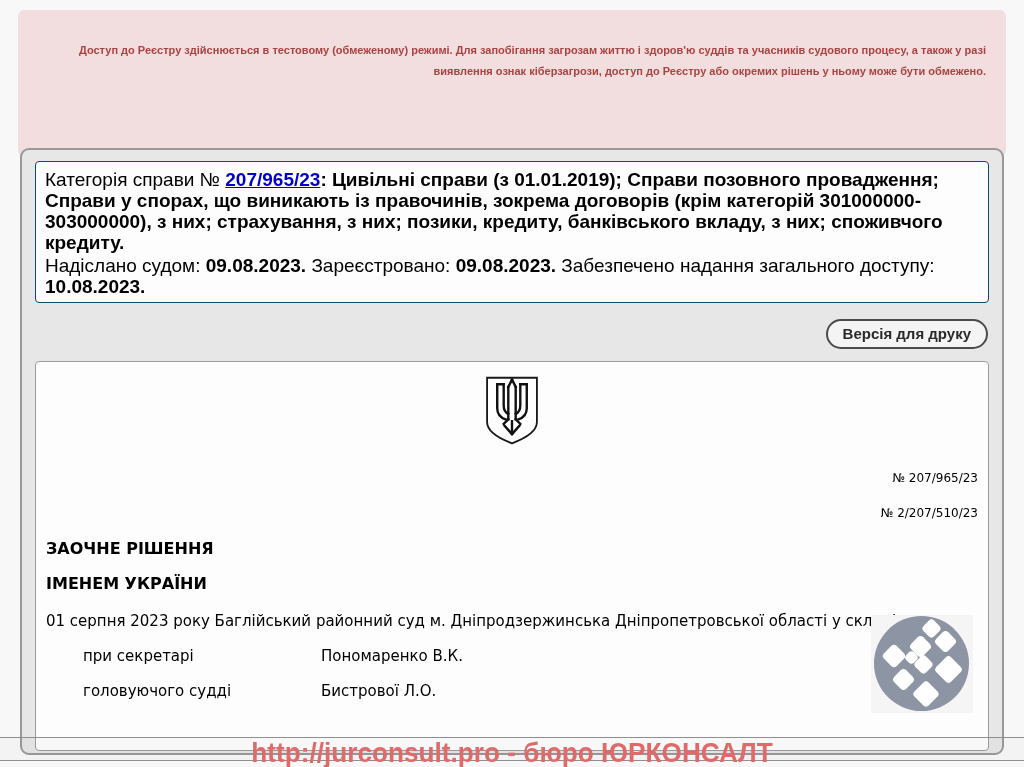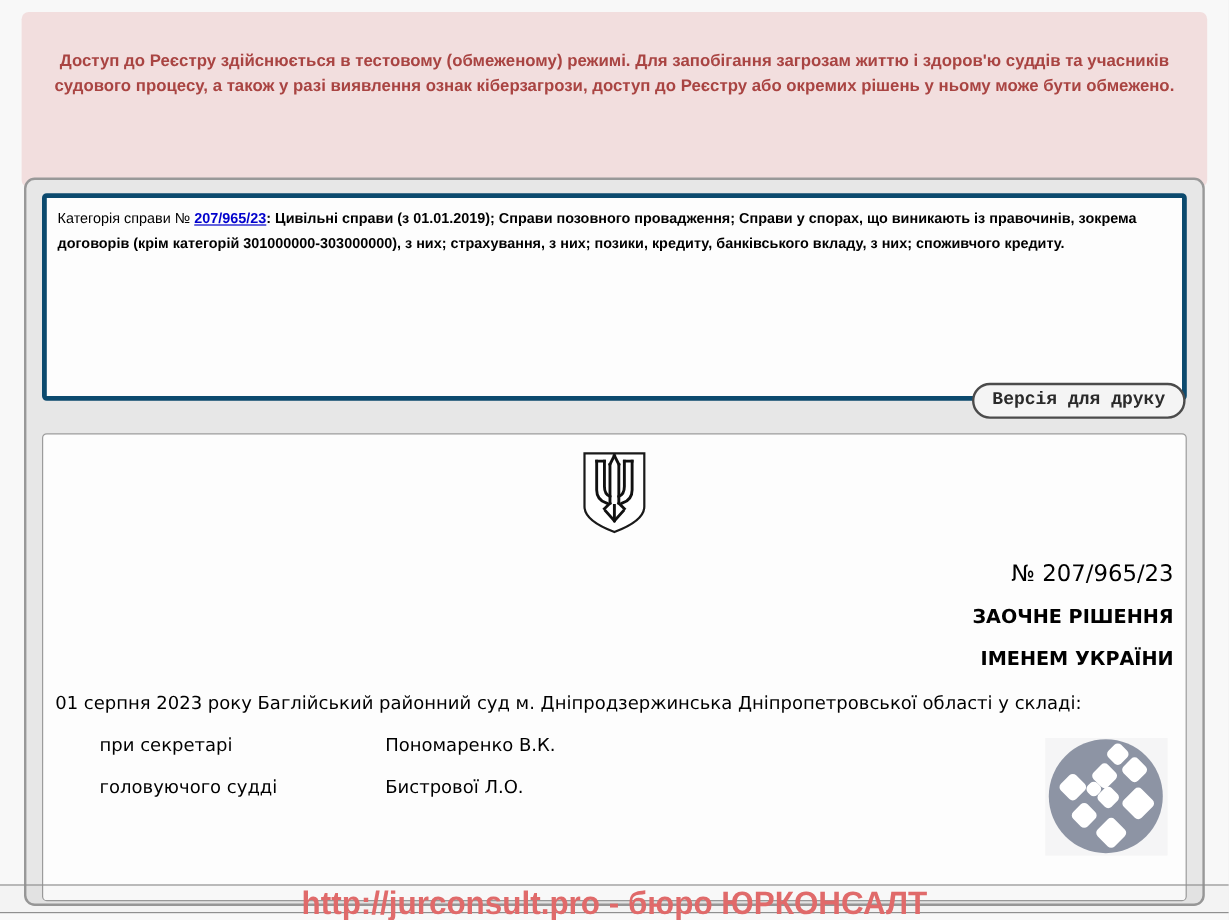--- a/index.html
+++ b/index.html
@@ -15,8 +15,8 @@
   .banner {
     position:absolute; left:18px; top:10px; width:988px; height:146px;
     background:#f2dede; border-radius:6px;
-    color:#a94442; font-weight:bold; font-size:14px; line-height:21px;
-    text-align:center; padding:30px 20px 0 20px;
+    color:#a94442; font-weight:bold; font-size:11px; line-height:21px;
+    text-align:right; padding:30px 20px 0 20px;
   }
 
   

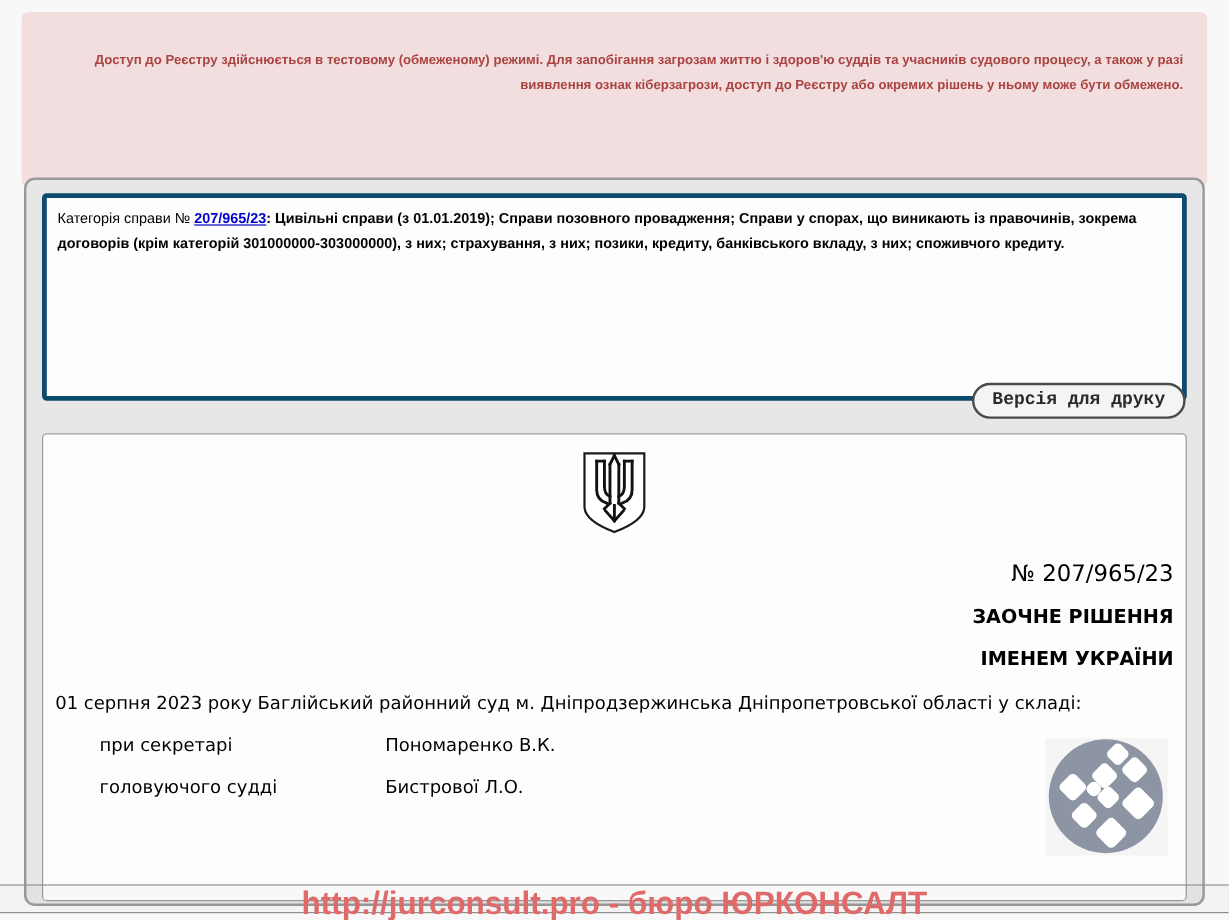--- a/index.html
+++ b/index.html
@@ -27,9 +27,9 @@
 
   
   .case-box {
-    position:absolute; left:13px; top:11px; right:13px; height:173px;
-    background:#fdfdfd; border:4px solid #0c4a6e; border-radius:4px;
-    padding:7px 9px; font-size:12px; line-height:21px; color:#000;
+    position:absolute; left:13px; top:11px; right:13px; height:142px;
+    background:#fdfdfd; border:1px solid #0c4a6e; border-radius:4px;
+    padding:7px 9px; font-size:19px; line-height:21px; color:#000;
   }
   .case-box p { margin:0; }
   .case-box p + p { margin-top:2px; }

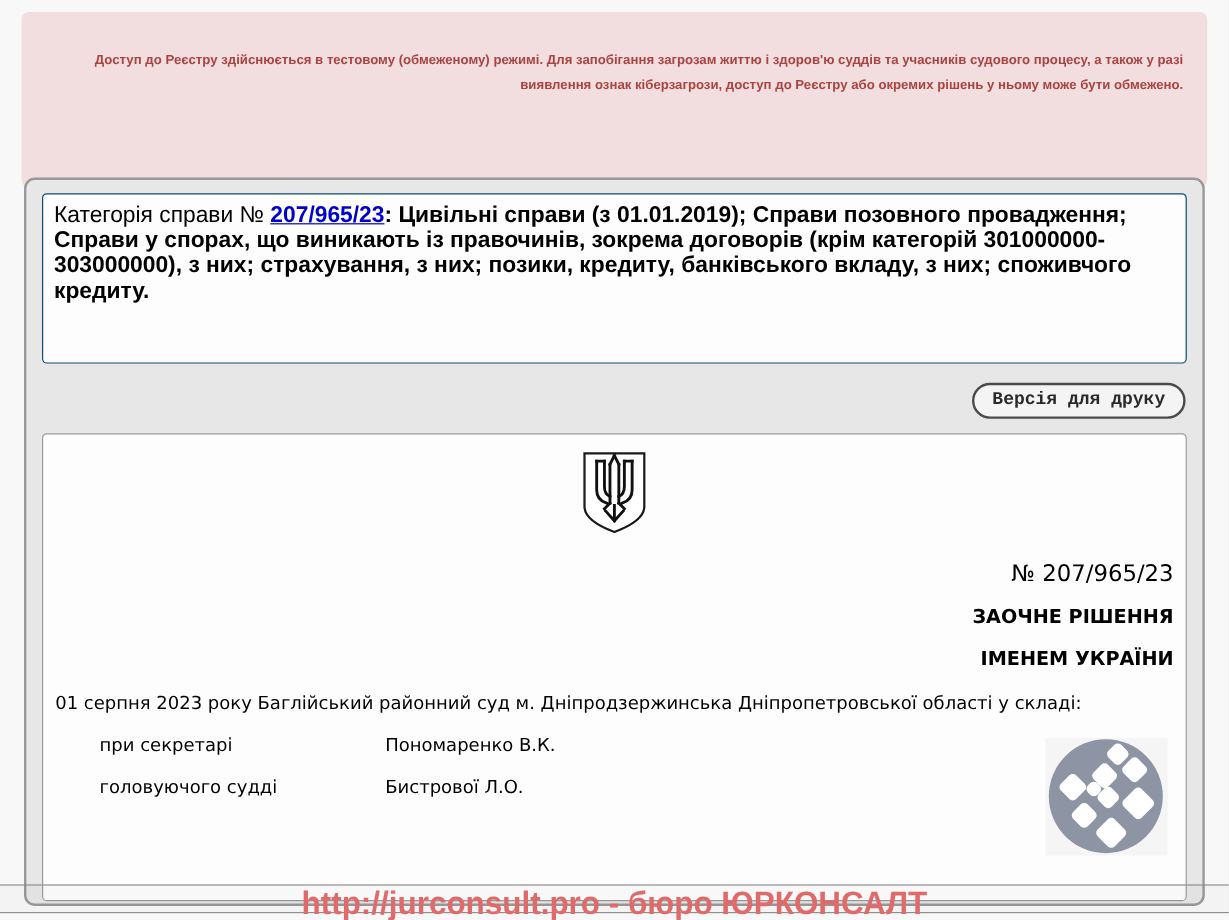--- a/index.html
+++ b/index.html
@@ -108,6 +108,7 @@
 
   <div class="case-box">
     <p><span>Категорія справи № </span><a class="case-link">207/965/23</a><b>: </b><b>Цивільні справи (з 01.01.2019); Справи позовного провадження; Справи у спорах, що виникають із правочинів, зокрема договорів (крім категорій 301000000-303000000), з них; страхування, з них; позики, кредиту, банківського вкладу, з них; споживчого кредиту.</b></p>
+    <p><span>Надіслано судом: </span><b>09.08.2023.</b><span> Зареєстровано: </span><b>09.08.2023.</b><span> Забезпечено надання загального доступу: </span><b>10.08.2023.</b></p>
   </div>
 
   <button class="print-btn">Версія для друку</button>

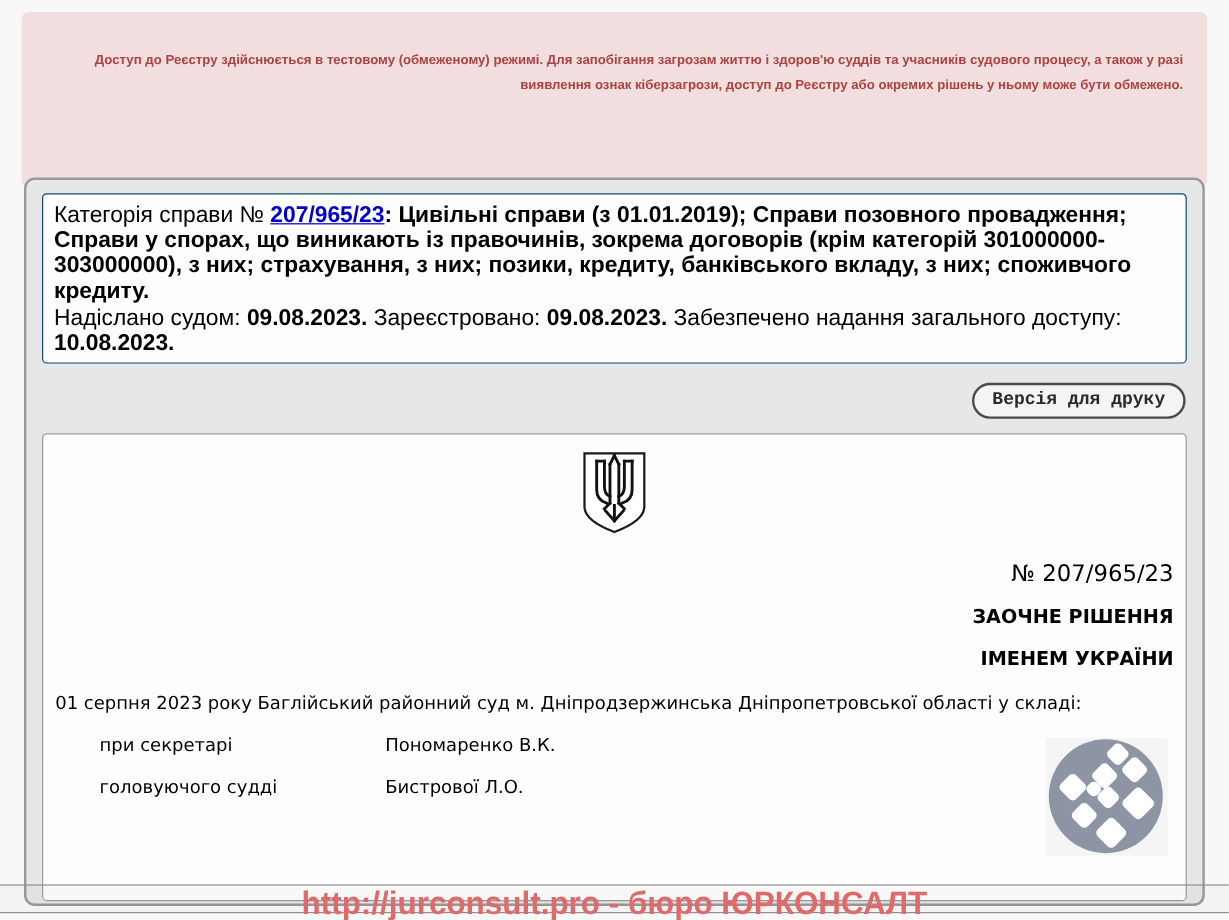--- a/index.html
+++ b/index.html
@@ -42,7 +42,7 @@
     padding:4px 15px 5px 15px;
     border:2px solid #4b4b4b; border-radius:16px;
     background:#f4f4f4; color:#2a2a2a;
-    font-weight:bold; font-size:15px; font-family:Liberation Mono, monospace;
+    font-weight:bold; font-size:15px; font-family:Liberation Sans, sans-serif;
     cursor:pointer;
   }
 

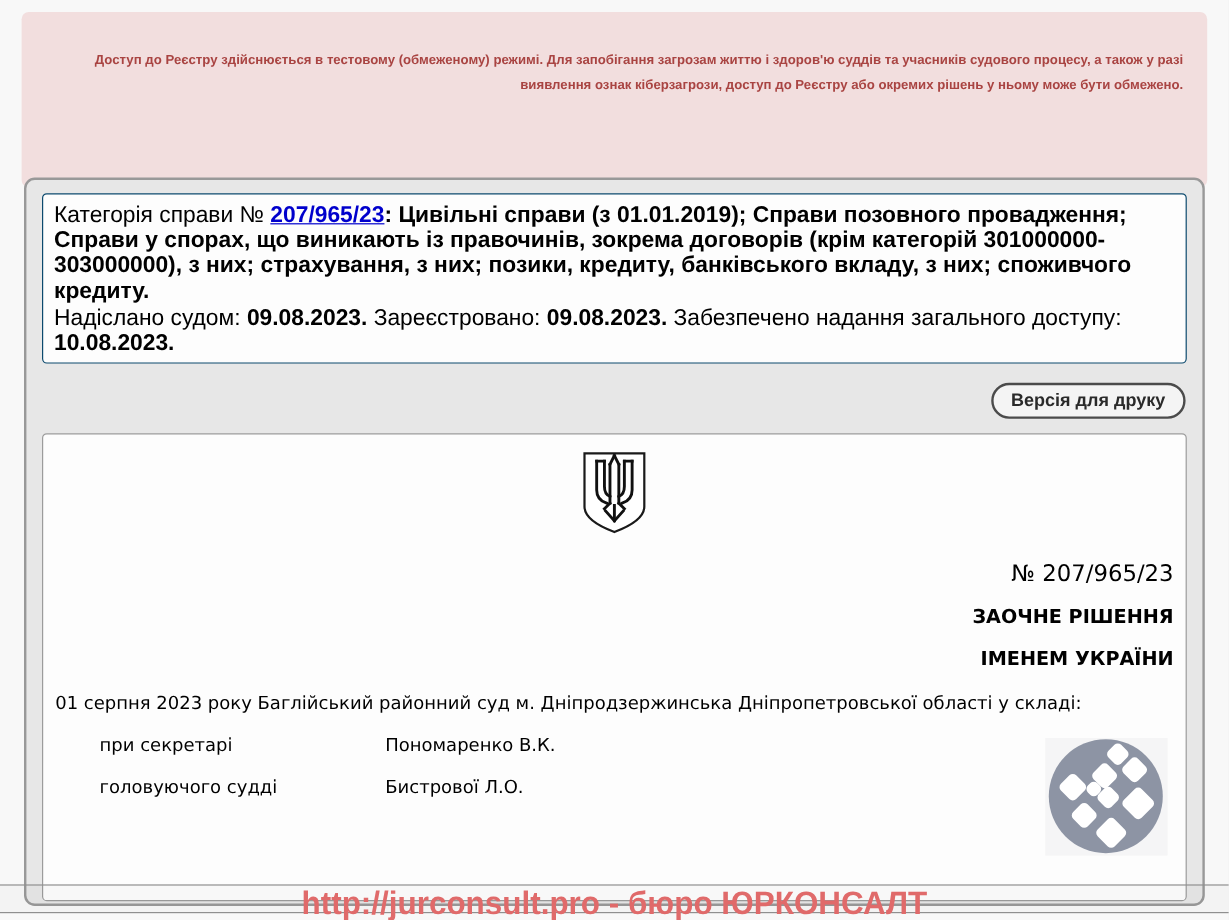--- a/index.html
+++ b/index.html
@@ -54,7 +54,7 @@
     font-family:"DejaVu Sans", sans-serif; font-size:15px; color:#000;
   }
   .emblem { display:block; width:56px; height:72px; margin:1px auto 0 auto; }
-  .doc-num { text-align:right; font-size:19px; line-height:19px; }
+  .doc-num { text-align:right; font-size:12px; line-height:19px; }
   .doc-num.first { margin-top:22px; }
   .doc-num.second { margin-top:16px; }
   .doc-title { text-align:right; font-weight:bold; font-size:16px; line-height:19px; margin-top:16px; }

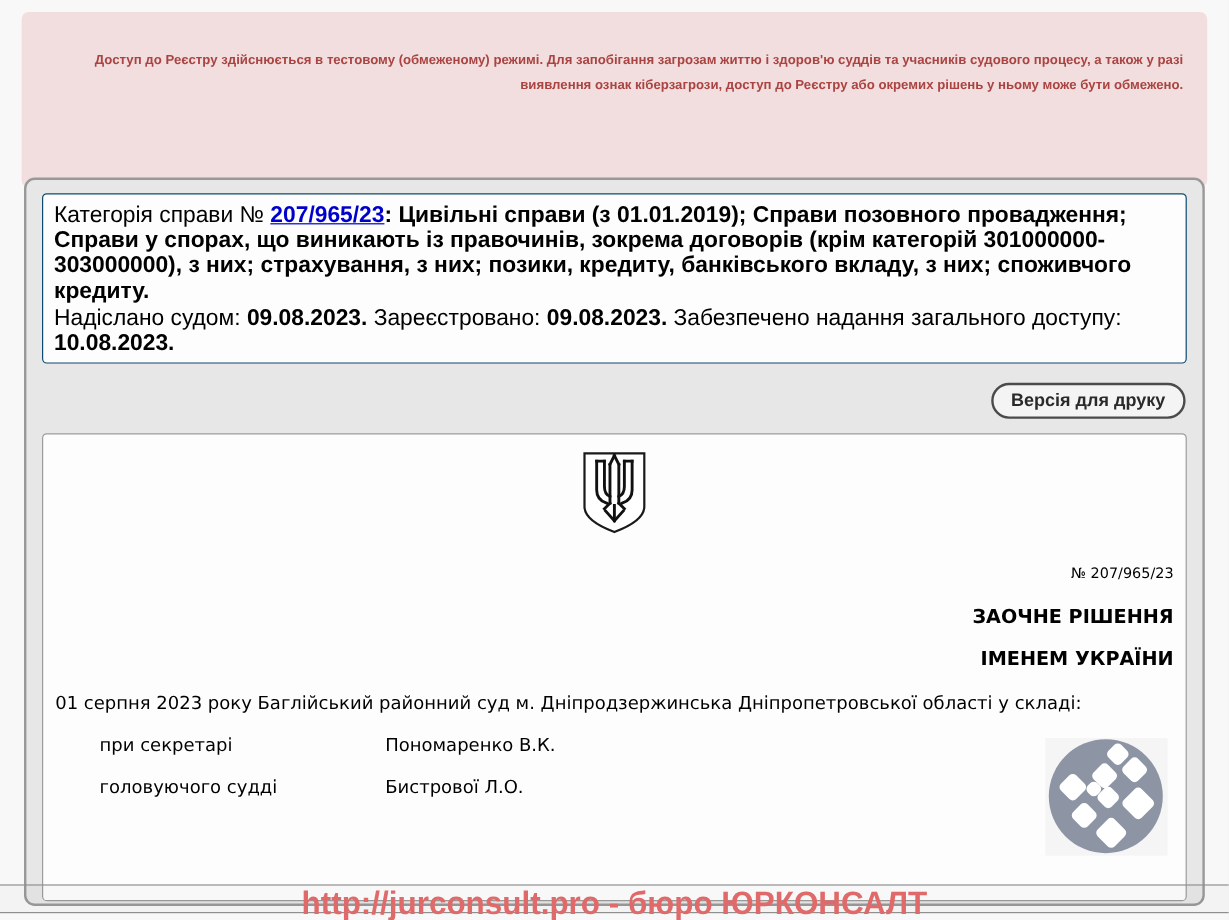--- a/index.html
+++ b/index.html
@@ -136,6 +136,7 @@
     </svg>
 
     <div class="doc-num first">№ 207/965/23</div>
+    <div class="doc-num second">№ 2/207/510/23</div>
 
     <div class="doc-title">ЗАОЧНЕ РІШЕННЯ</div>
     <div class="doc-title">ІМЕНЕМ УКРАЇНИ</div>

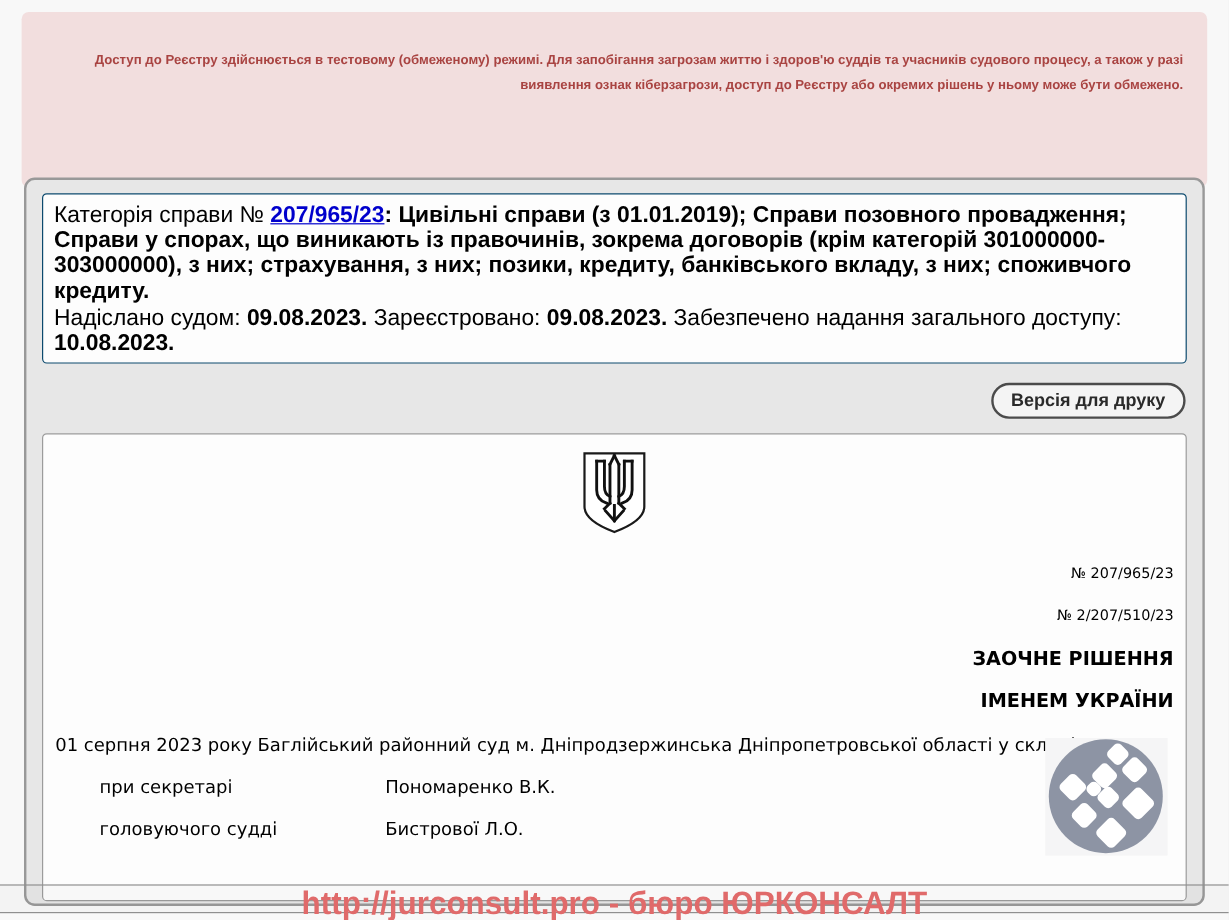--- a/index.html
+++ b/index.html
@@ -57,7 +57,7 @@
   .doc-num { text-align:right; font-size:12px; line-height:19px; }
   .doc-num.first { margin-top:22px; }
   .doc-num.second { margin-top:16px; }
-  .doc-title { text-align:right; font-weight:bold; font-size:16px; line-height:19px; margin-top:16px; }
+  .doc-title { text-align:left; font-weight:bold; font-size:16px; line-height:19px; margin-top:16px; }
   .doc-intro { margin-top:16px; line-height:24px; }
   .doc-row { display:flex; margin-top:11px; line-height:24px; }
   .doc-row .lbl { margin-left:37px; width:238px; }

